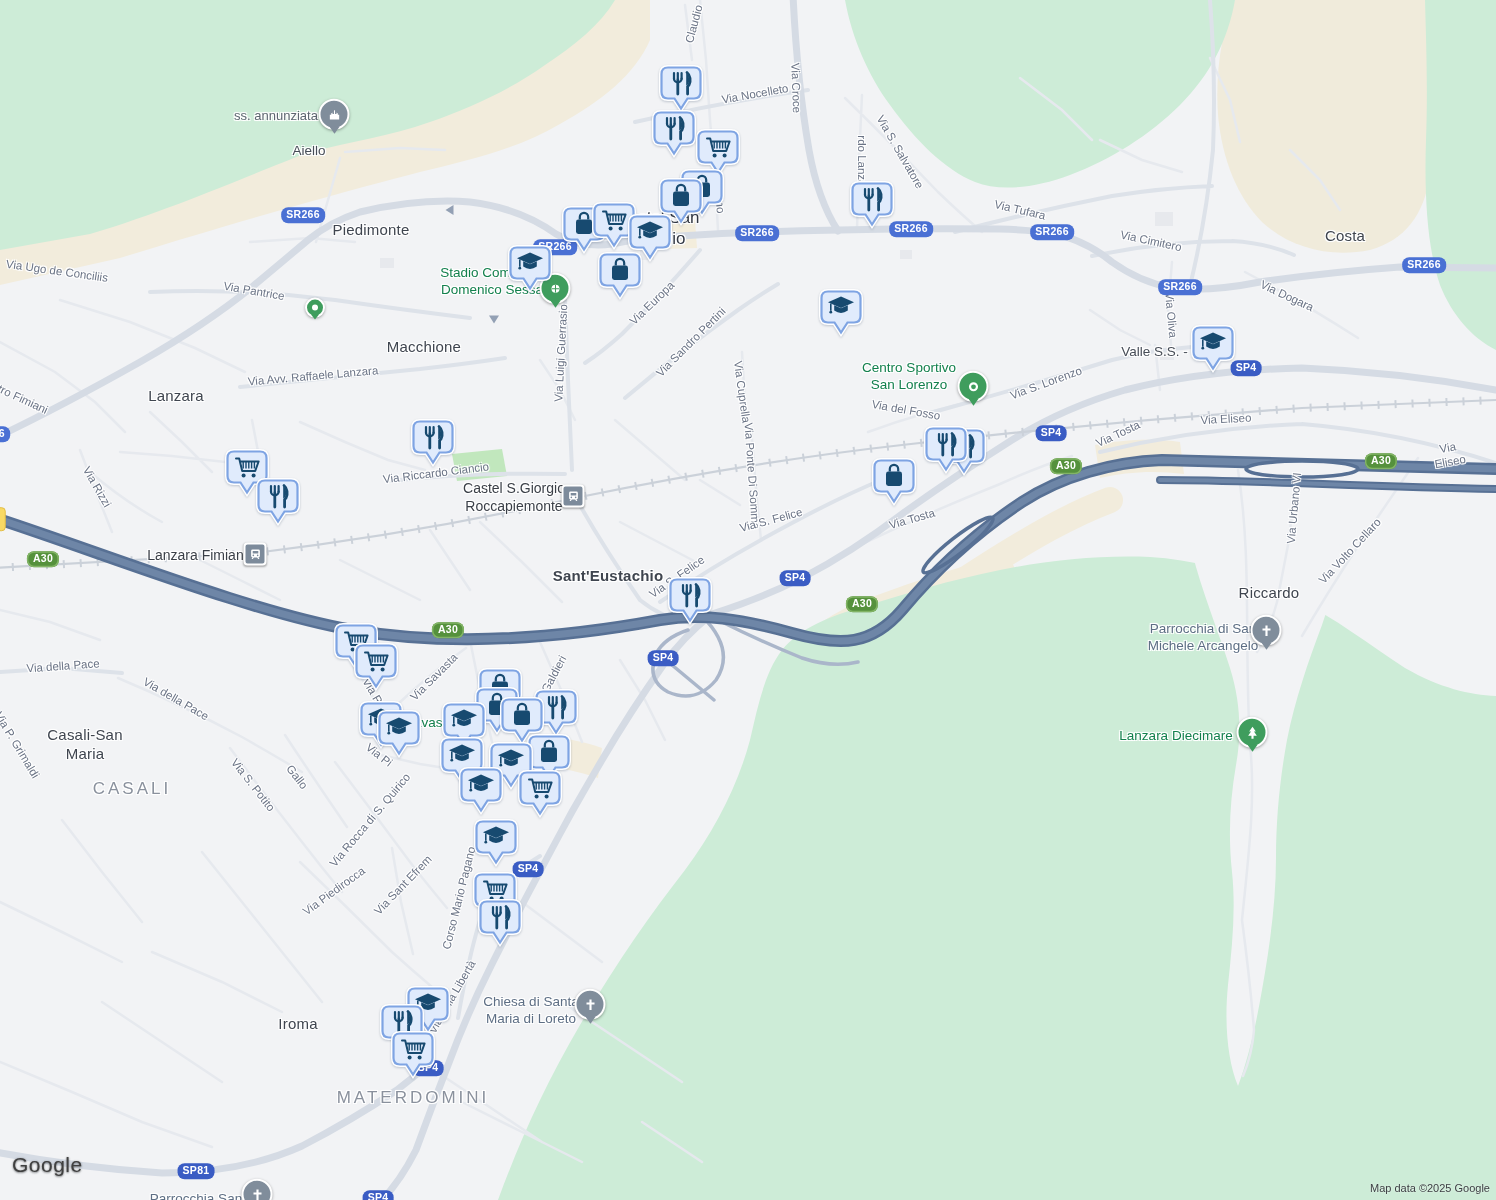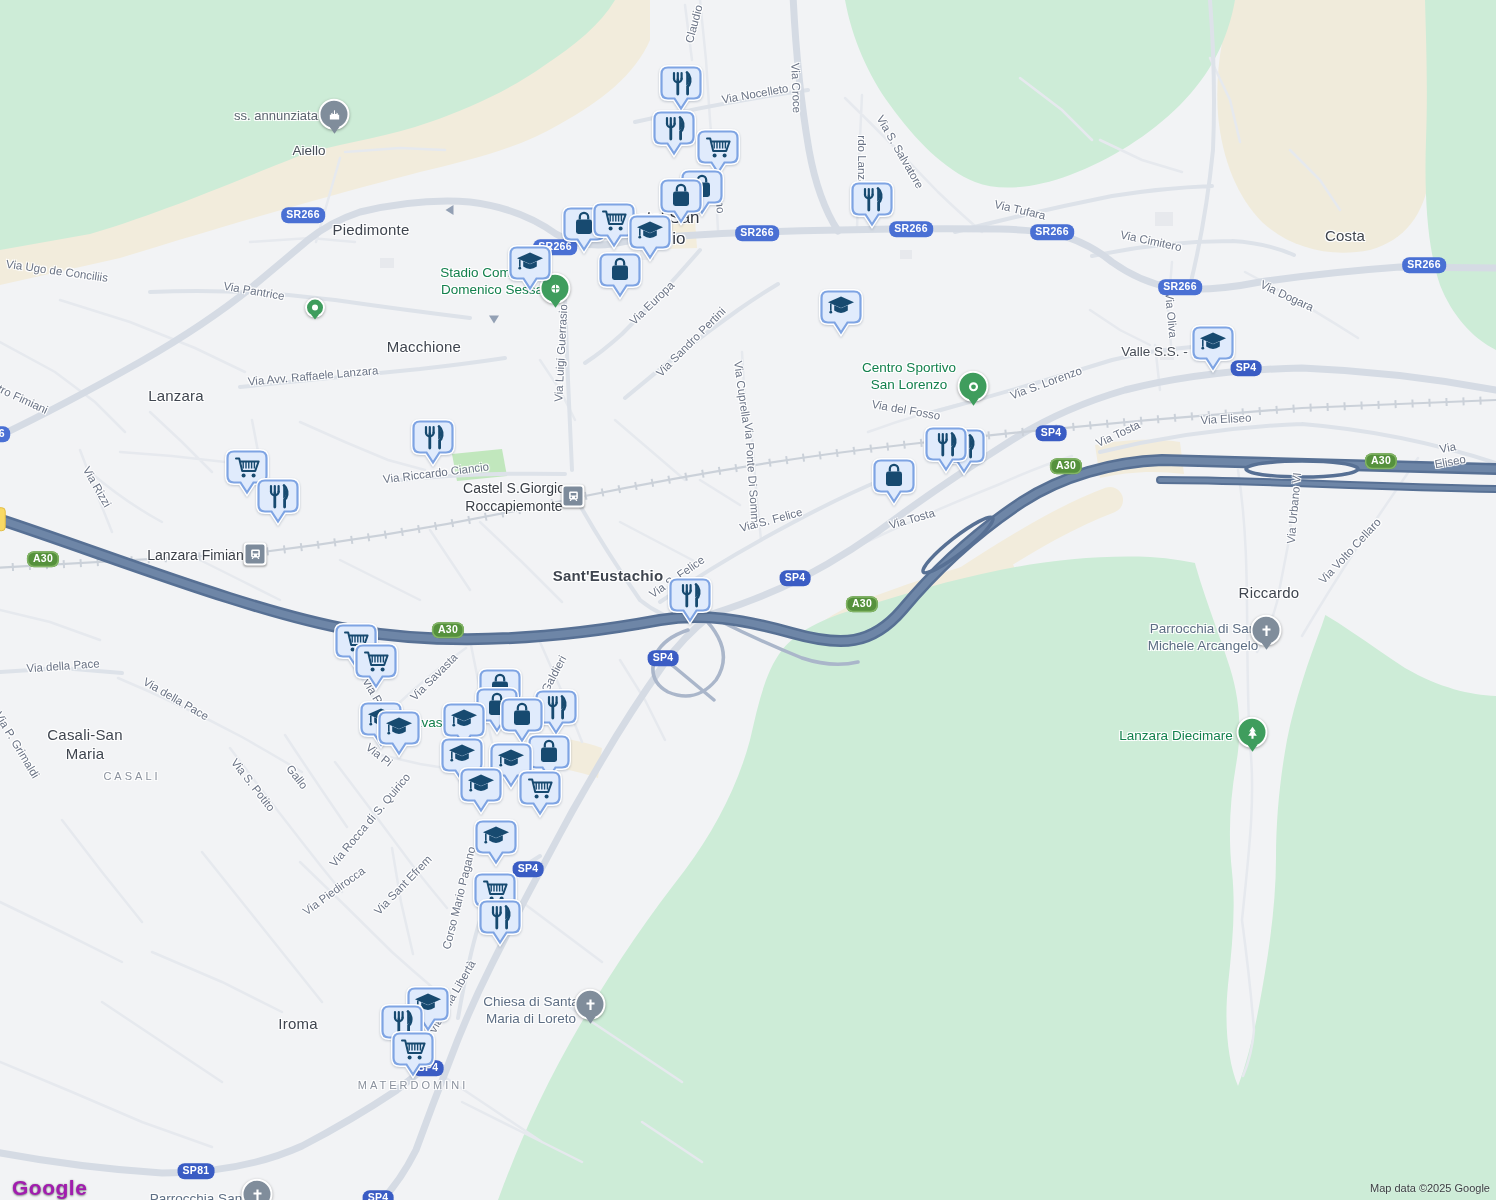--- a/index.html
+++ b/index.html
@@ -12,7 +12,7 @@
   .town{font-size:15px;font-weight:500;color:#3f454f;letter-spacing:.2px;}
   .town-sm{font-size:13.5px;font-weight:500;color:#474d57;}
   .town-big{font-size:17px;font-weight:500;color:#333944;}
-  .locality{font-size:11px;font-weight:500;color:#8a919d;letter-spacing:3px;}
+  .locality{font-size:17px;font-weight:500;color:#8a919d;letter-spacing:3px;margin-top:12px;}
   .station-lbl{font-size:14px;font-weight:500;color:#3a3f47;}
   .poi-green{font-size:13.5px;font-weight:500;color:#13804d;}
   .poi-church{font-size:13.5px;font-weight:500;color:#5d6e84;}

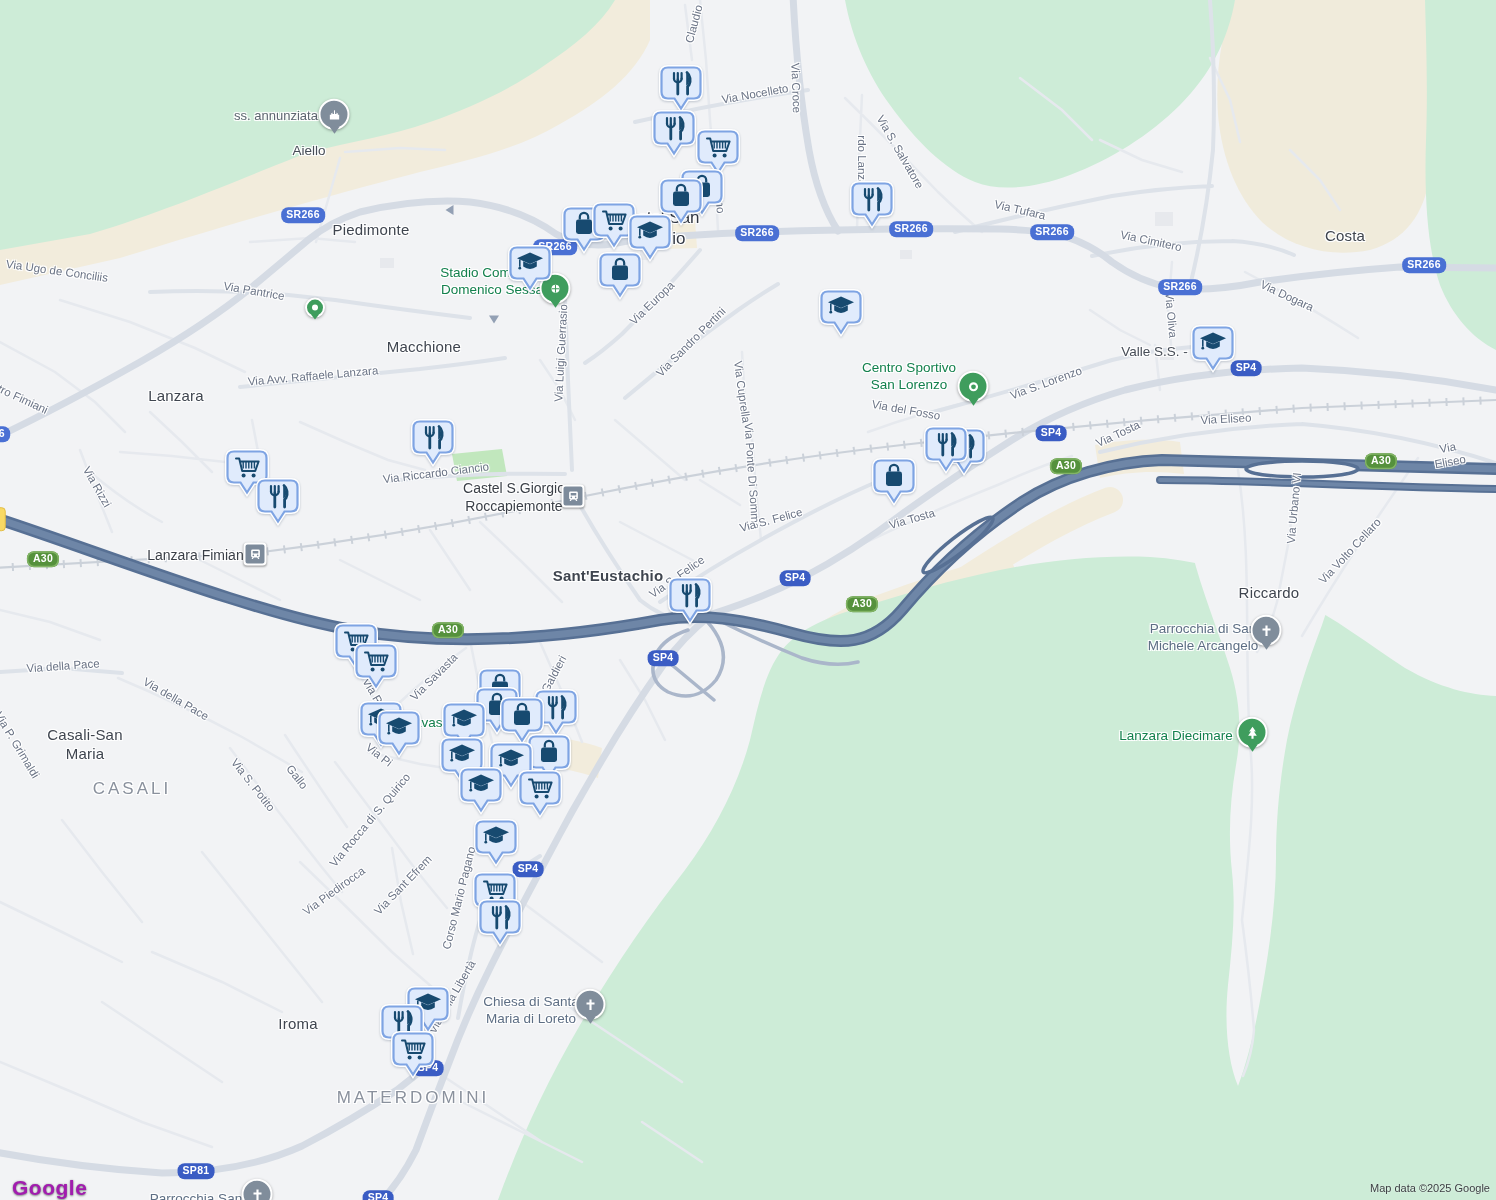--- a/index.html
+++ b/index.html
@@ -43,7 +43,7 @@
   .arrow{position:absolute;z-index:11;width:0;height:0;transform:translate(-50%,-50%);}
   .arrow-left{border:5px solid transparent;border-right:8px solid #93a0b4;}
   .arrow-down{border:5px solid transparent;border-top:8px solid #93a0b4;}
-  .glogo{position:absolute;left:12px;bottom:0;z-index:30;font-weight:700;font-size:21px;color:#a21caf;
+  .glogo{position:absolute;left:12px;bottom:23px;z-index:30;font-weight:400;font-size:21px;color:#404040;
          letter-spacing:.5px;text-shadow:0 1px 2px rgba(60,64,67,.55),0 0 2px rgba(60,64,67,.3);}
   .attr{position:absolute;right:6px;bottom:6px;z-index:30;font-size:11px;color:#3c4043;
         text-shadow:0 0 2px rgba(255,255,255,.8);}

